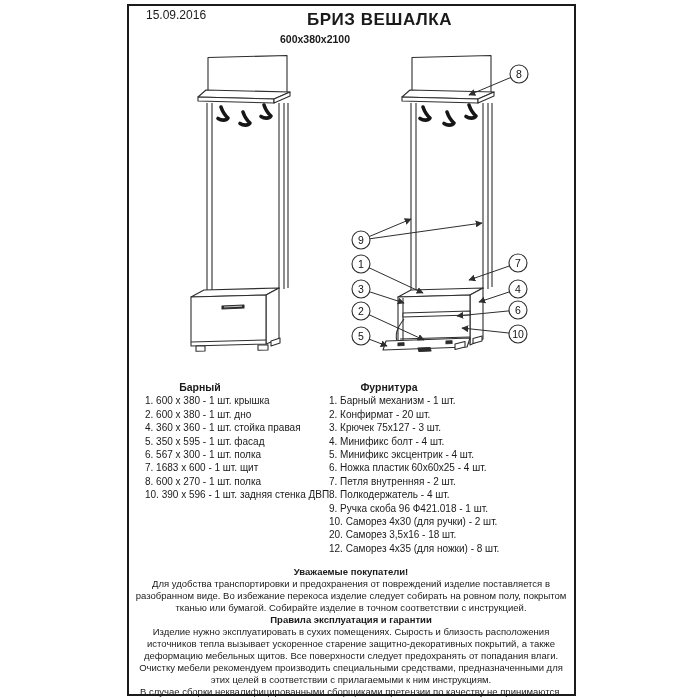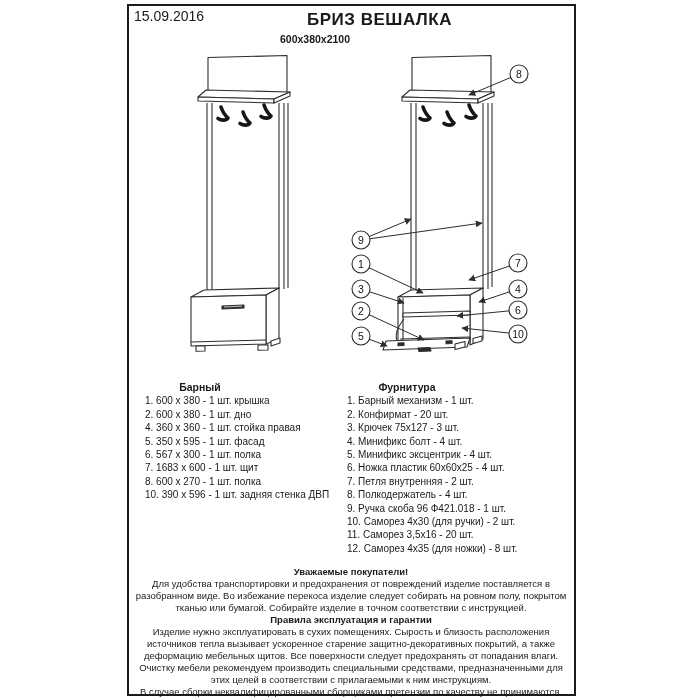--- a/index.html
+++ b/index.html
@@ -15,7 +15,7 @@
     position:absolute;left:127px;top:4px;width:449px;height:692px;
     border:2px solid #1b1b1b;box-sizing:border-box;background:#fff;
   }
-  .date{position:absolute;left:134px;top:8px;font-size:14px;text-align:right;}
+  .date{position:absolute;left:146px;top:8px;font-size:12px;text-align:right;}
   .doc-title{
     position:absolute;left:127px;top:10px;width:449px;text-align:center;
     font-size:17px;font-weight:bold;letter-spacing:.5px;margin-left:28px;

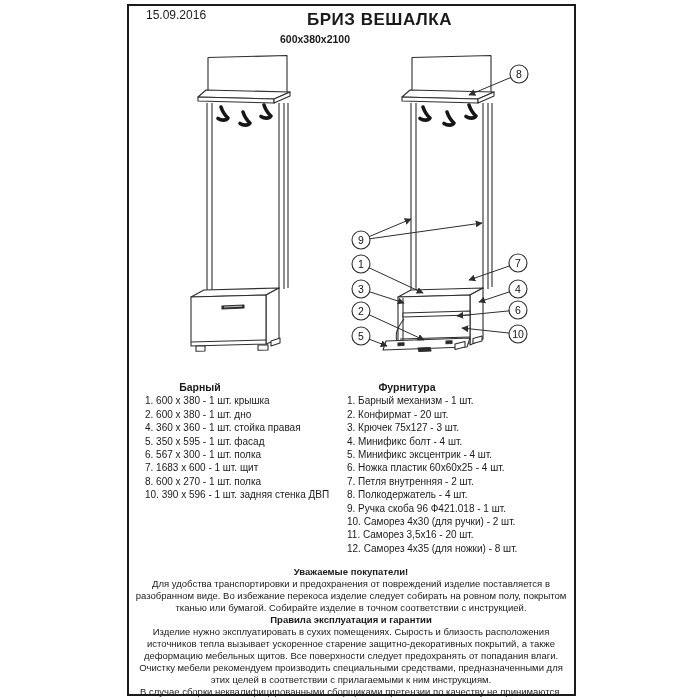--- a/index.html
+++ b/index.html
@@ -29,7 +29,7 @@
 
   .col{position:absolute;top:381px;font-size:10px;line-height:13.4px;white-space:nowrap;}
   .col-parts{left:145px;}
-  .col-hw{left:347px;}
+  .col-hw{left:329px;}
   .col .heading{font-weight:bold;font-size:10.5px;text-align:center;}
   .col-parts .heading{width:110px;}
   .col-hw .heading{width:120px;}

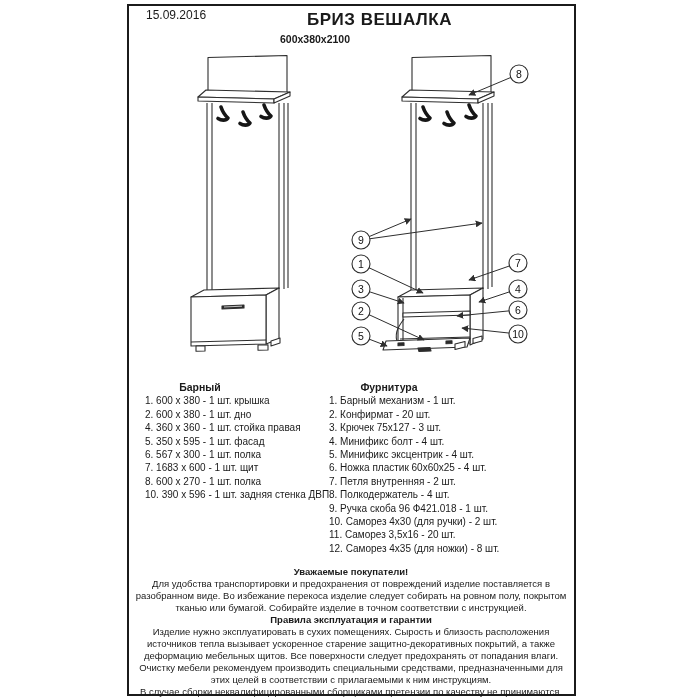--- a/index.html
+++ b/index.html
@@ -223,7 +223,7 @@
       <div>8. Полкодержатель - 4 шт.</div>
       <div>9. Ручка скоба 96 Ф421.018 - 1 шт.</div>
       <div>10. Саморез 4х30 (для ручки) - 2 шт.</div>
-      <div>11. Саморез 3,5х16 - 20 шт.</div>
+      <div>20. Саморез 3,5х16 - 18 шт.</div>
       <div>12. Саморез 4х35 (для ножки) - 8 шт.</div>
     </div>
 </div>

